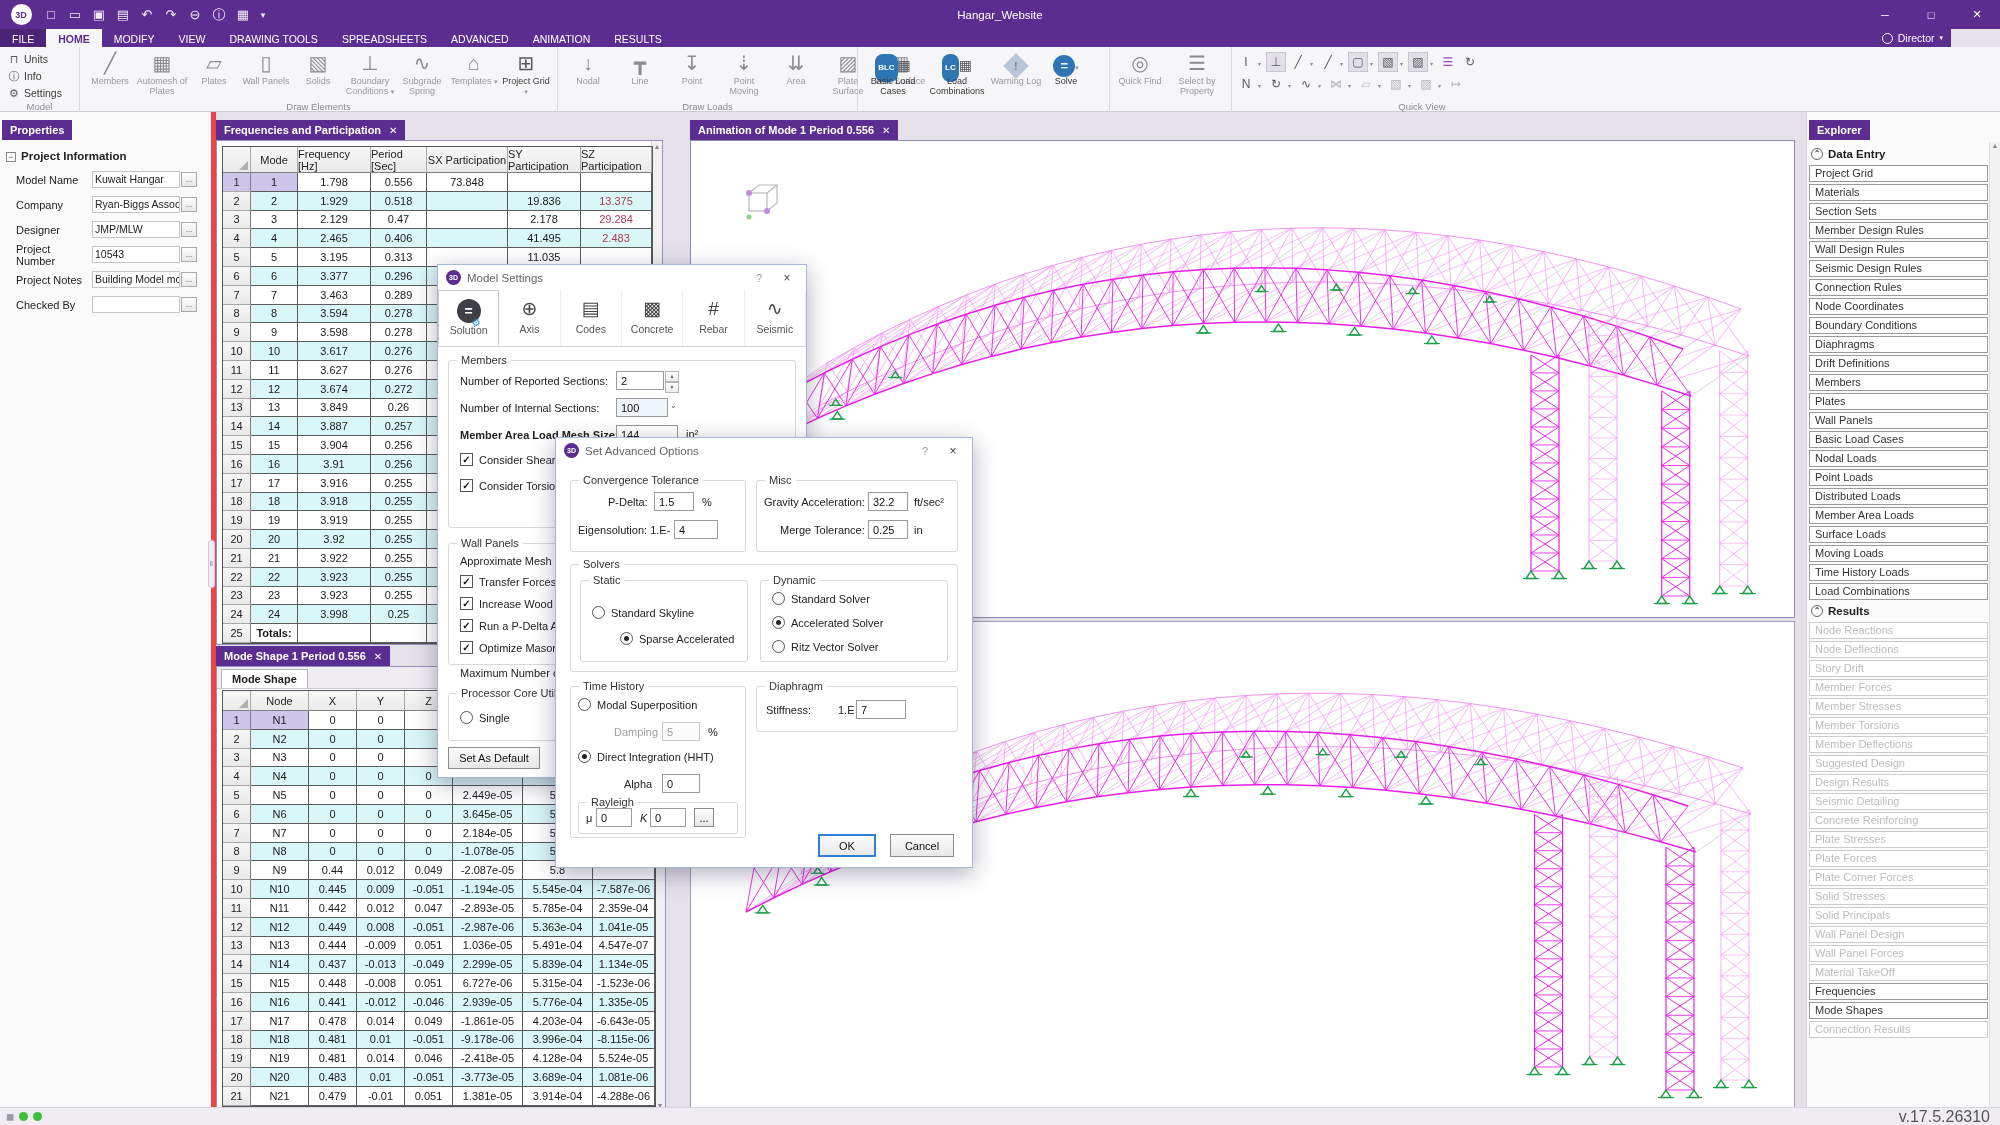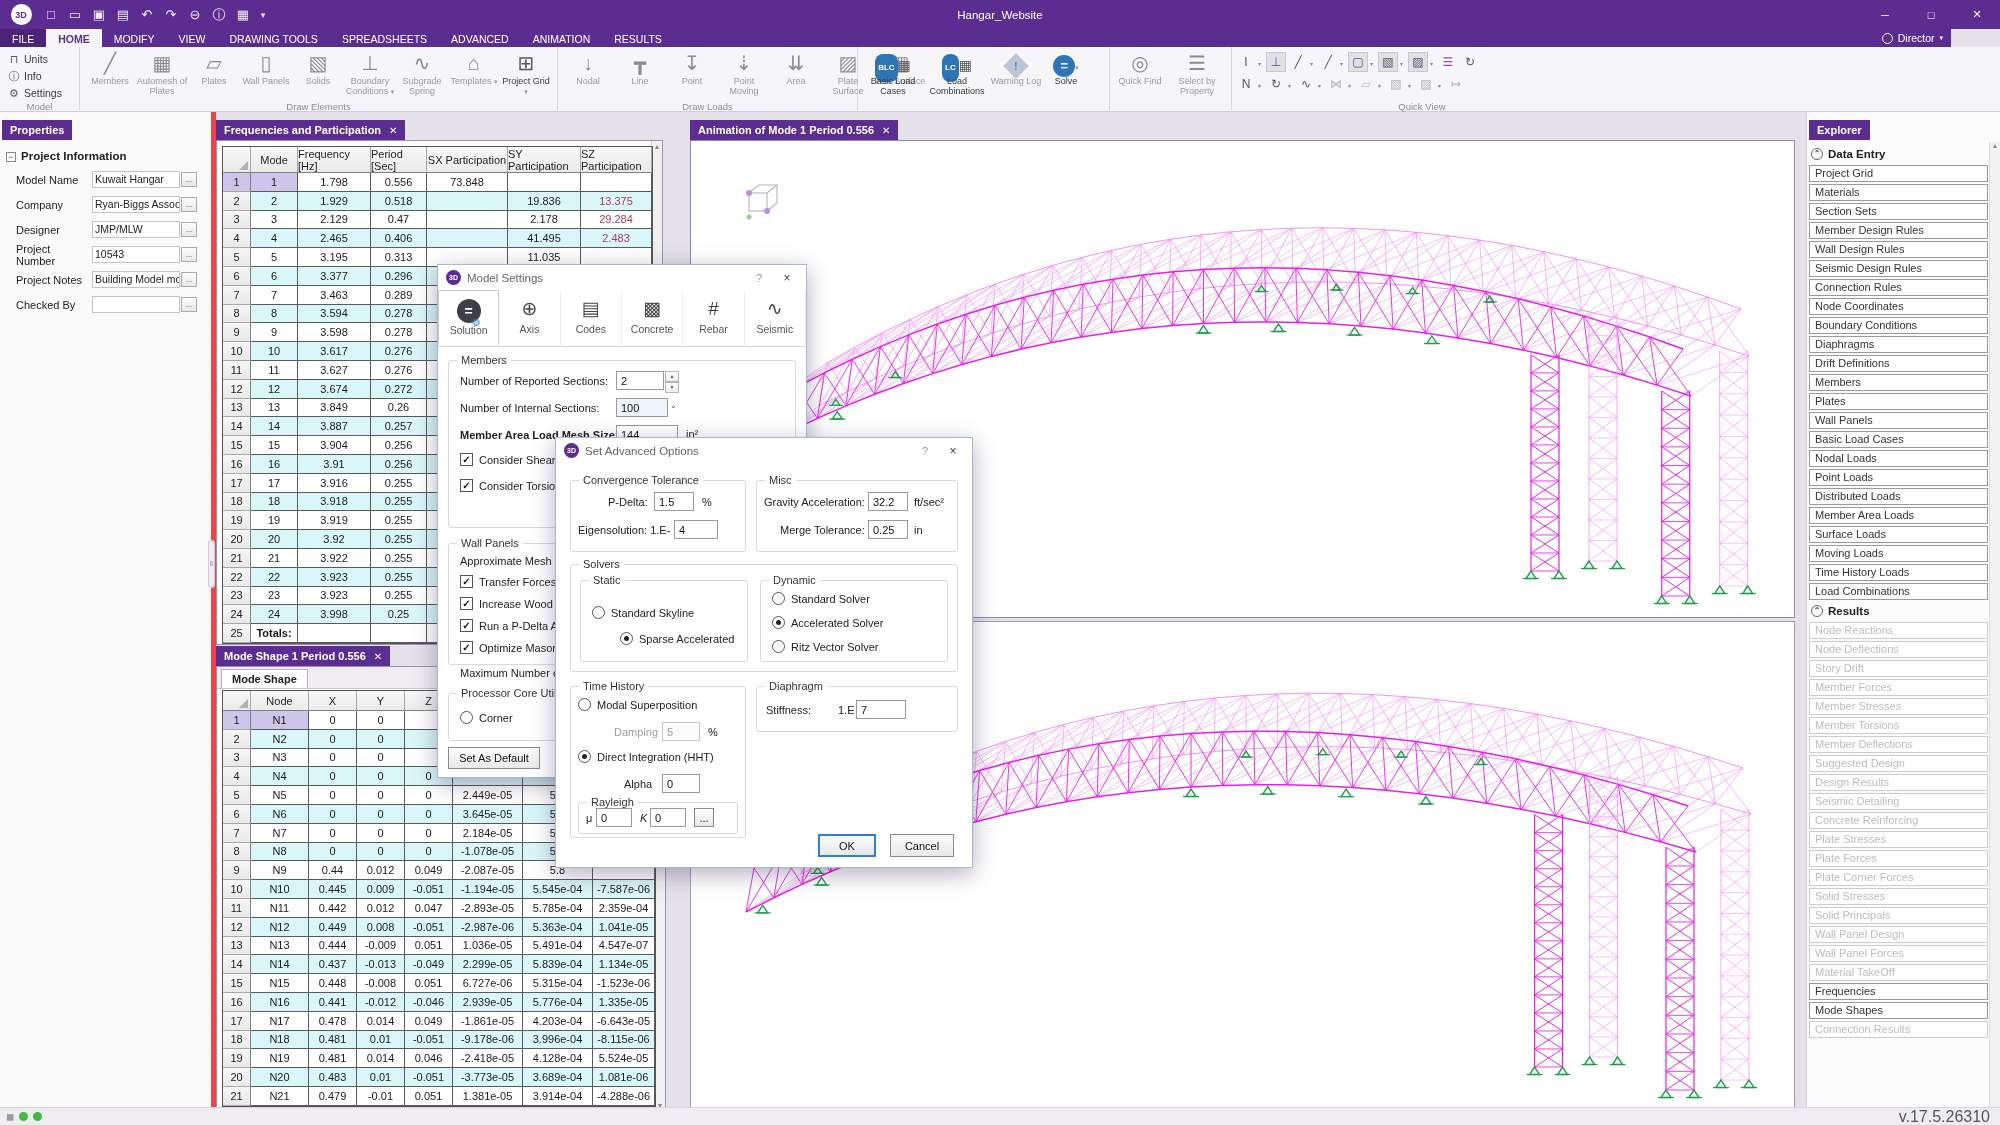--- a/index.html
+++ b/index.html
@@ -2177,7 +2177,7 @@
     </div>
     <div class="rad" style="left:22px; top:446px;">
         <span class="cir"></span>
-        <span>Corner</span>
+        <span>Single</span>
       </div>
     <div class="btn" style="left:10px; top:482px; width:92px; height:22px;">Set As Default</div>
   </div>

